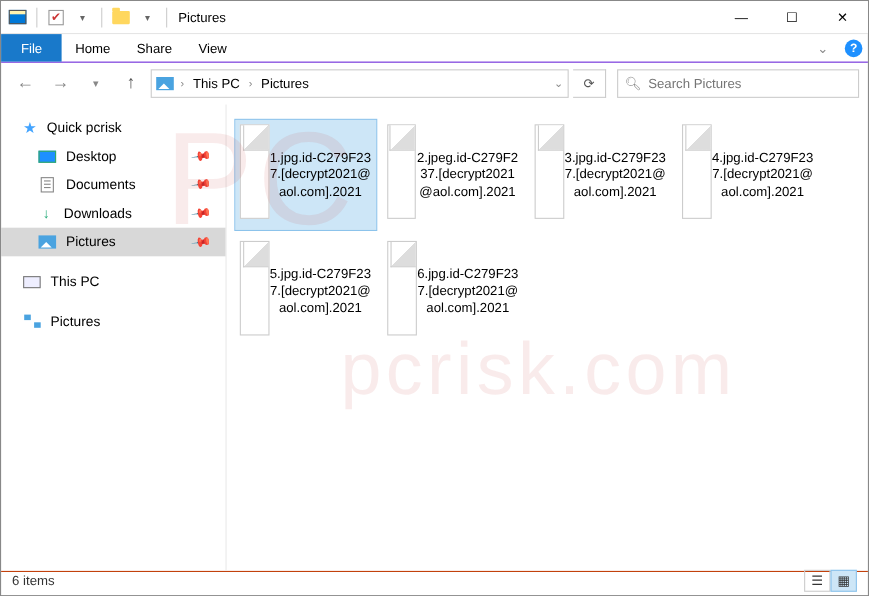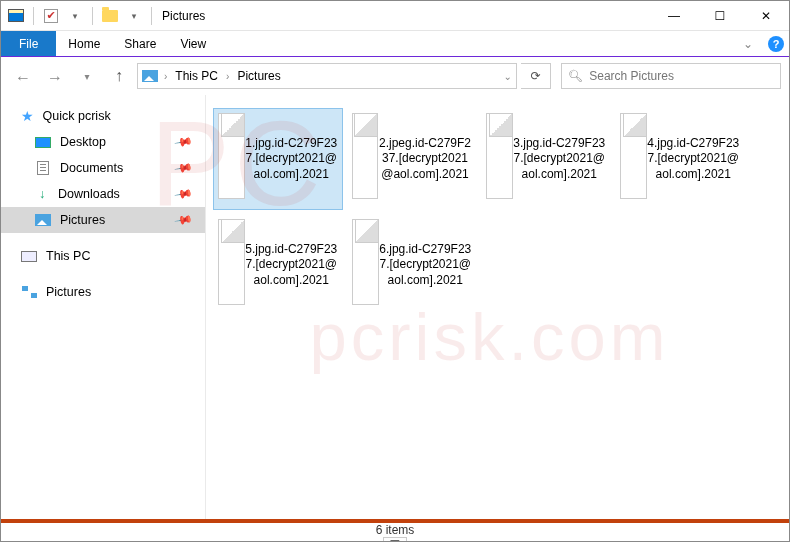--- a/index.html
+++ b/index.html
@@ -61,7 +61,7 @@
     .file-label { font-size:12px; color:#000; text-align:center; line-height:1.3; word-break:break-all; max-height:48px; overflow:hidden; }
 
     
-    .statusbar { height:16px; border-top:4px solid #c2410c; display:flex; align-items:center; padding:0 10px; font-size:12px; color:#333;flex-direction:column; }
+    .statusbar { height:16px; border-top:1px solid #c2410c; display:flex; align-items:center; padding:0 10px; font-size:12px; color:#333; }
     .status-spacer { flex:1; }
     .view-toggle { width:24px; height:20px; border:1px solid #ccc; display:flex; align-items:center; justify-content:center; font-size:12px; }
     .view-toggle.active { background:#cde6f7; border-color:#8cc3eb; }

